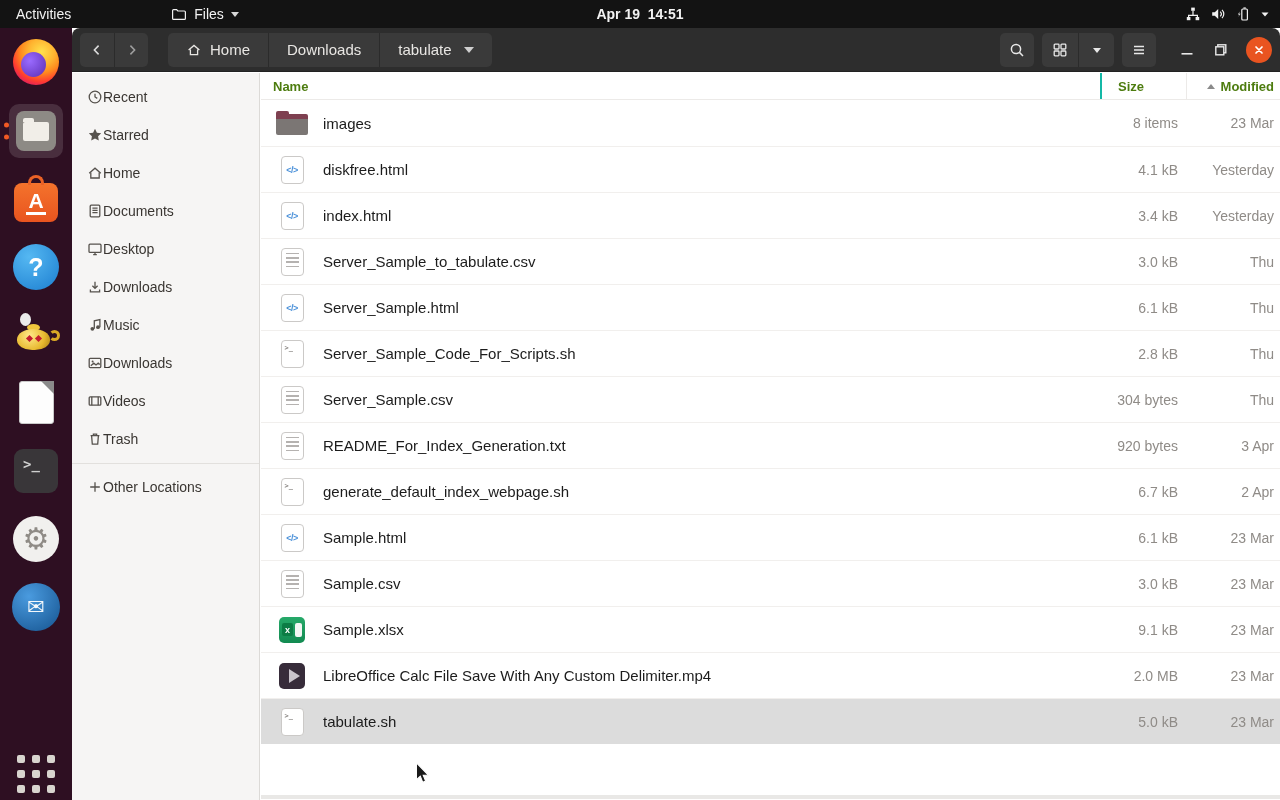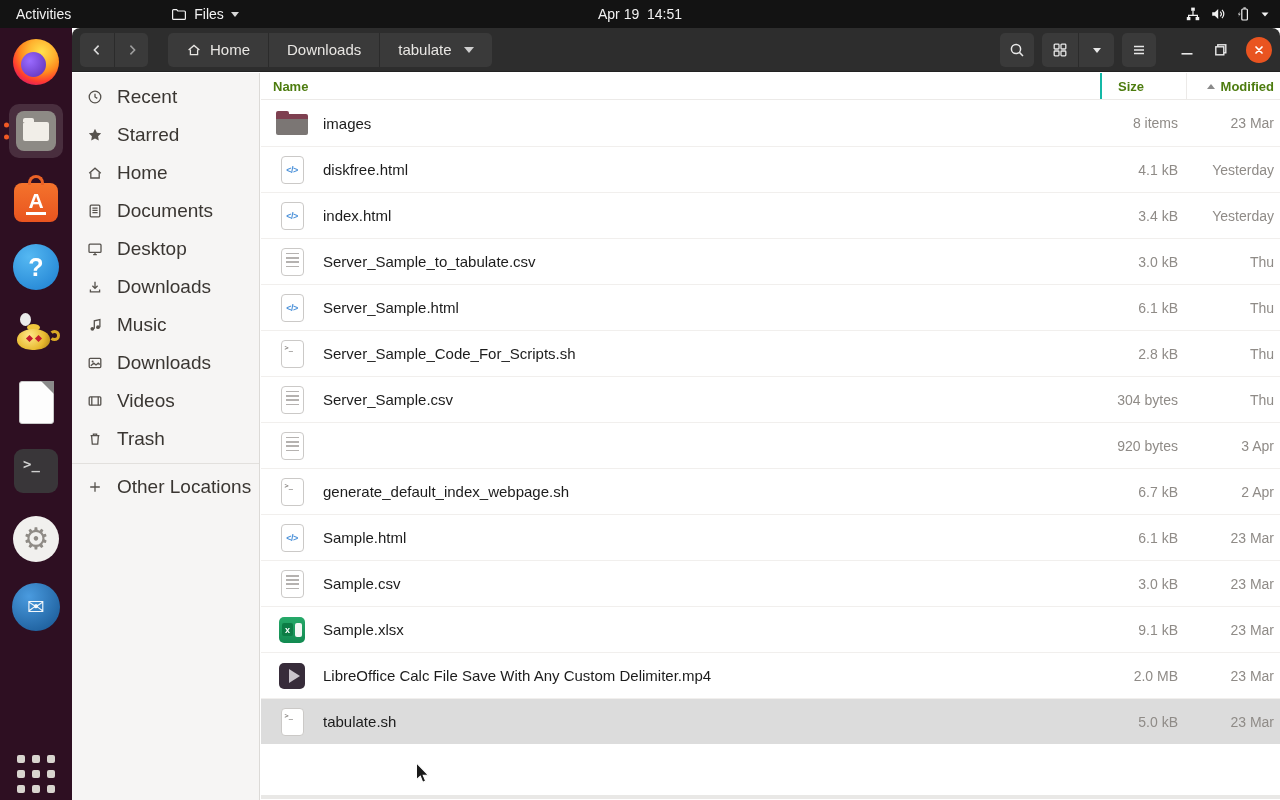--- a/index.html
+++ b/index.html
@@ -13,7 +13,7 @@
   .tb-activities { padding:0 16px; height:100%; display:flex; align-items:center; }
   .tb-appmenu { display:flex; align-items:center; gap:7px; padding:0 12px; height:100%; margin-left:72px; }
   .tb-appmenu .tri { width:0; height:0; border-left:4px solid transparent; border-right:4px solid transparent; border-top:5px solid #d8d8d8; }
-  .tb-clock { position:absolute; left:50%; transform:translateX(-50%); white-space:pre; font-weight:400; }
+  .tb-clock { position:absolute; left:50%; transform:translateX(-50%); white-space:pre; font-weight:700; }
   .tb-status { position:absolute; right:10px; display:flex; align-items:center; gap:9px; }
 
   

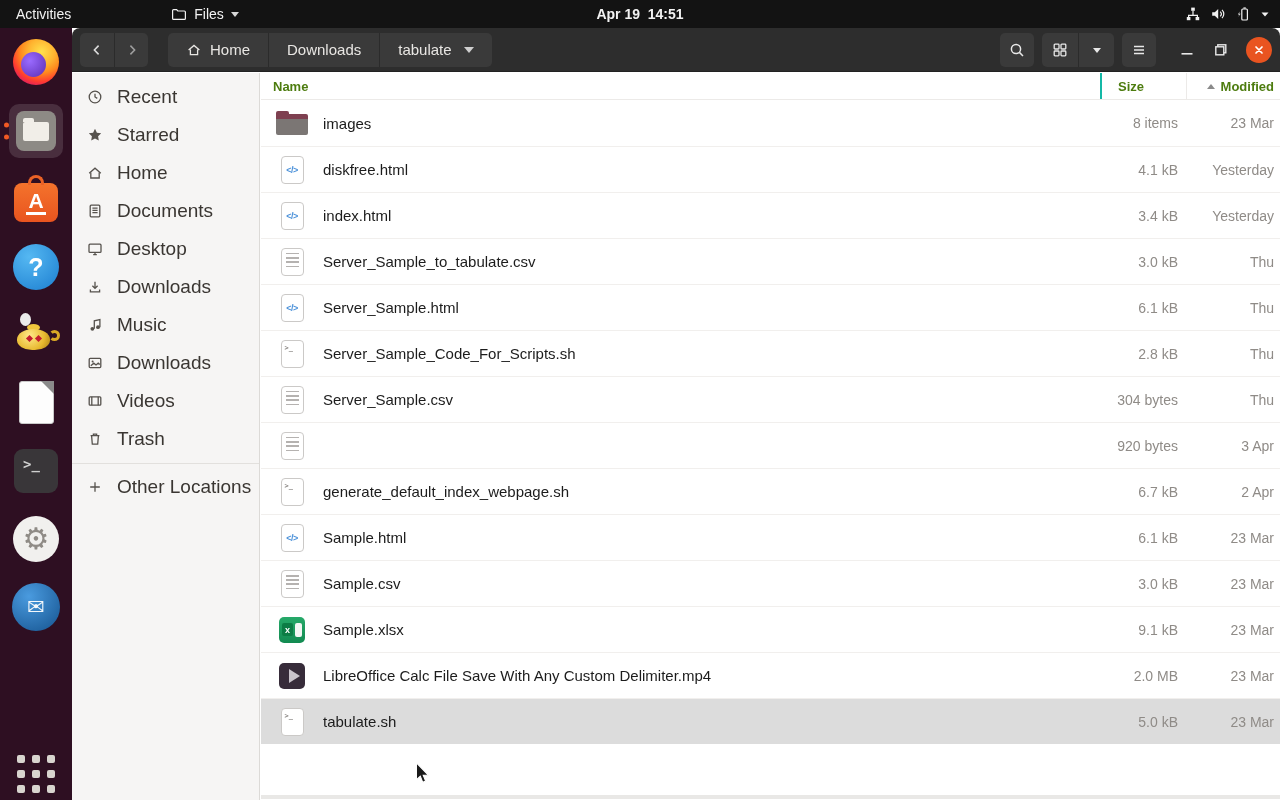--- a/index.html
+++ b/index.html
@@ -77,7 +77,7 @@
 
   
   .sidebar { position:absolute; left:0; top:45px; width:188px; bottom:0; background:#f6f5f4; border-right:1px solid #dcdad7; padding-top:5px; }
-  .side-item { height:38px; display:flex; align-items:center; gap:14px; padding-left:15px; color:#3a3632; font-size:19px; }
+  .side-item { height:38px; display:flex; align-items:center; padding-left:15px; color:#3a3632; font-size:14px; }
   .side-sep { border-top:1px solid #e2e0dd; margin:5px 0 4px; }
 
   

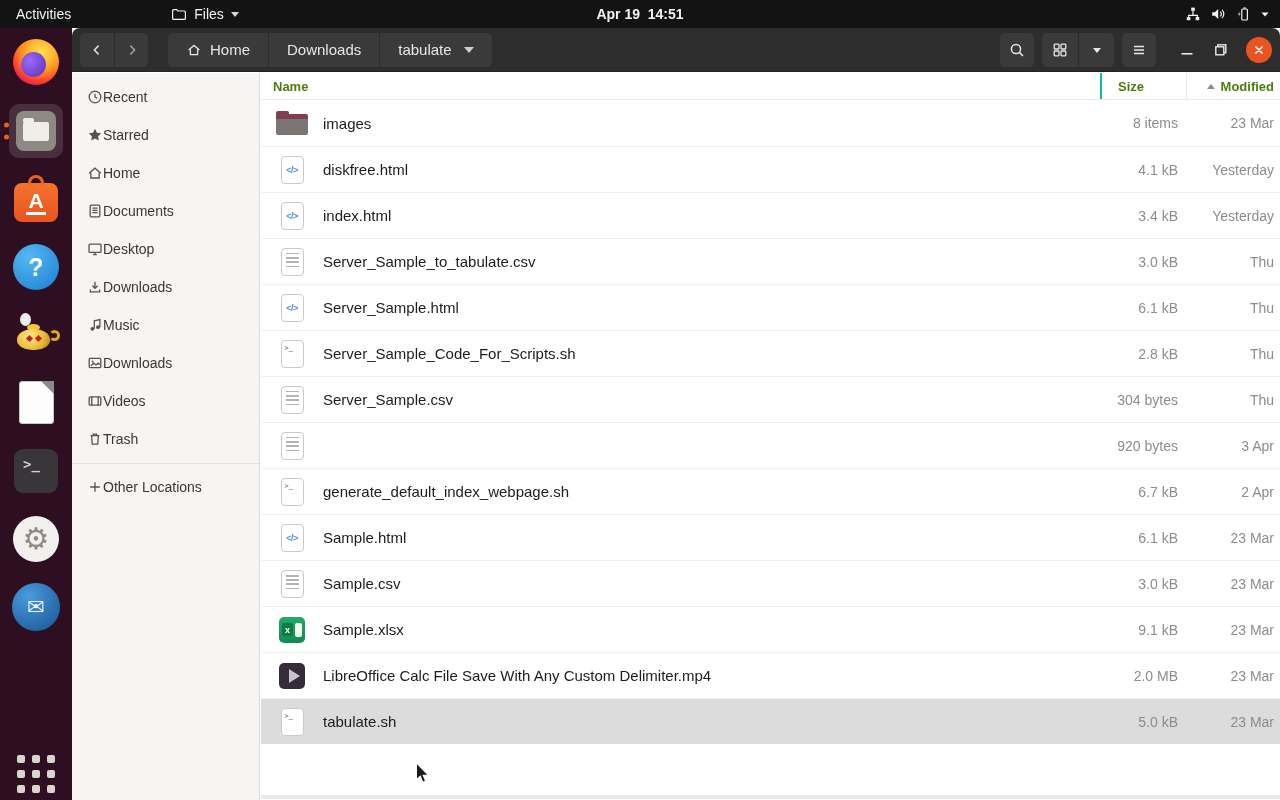--- a/index.html
+++ b/index.html
@@ -516,6 +516,7 @@
                 <span class="tlines"></span>
               </span>
             </span>
+            <span class="fname">README_For_Index_Generation.txt</span>
           </span>
     <span class="fcell size">920 bytes</span>
     <span class="fcell mod">3 Apr</span>

